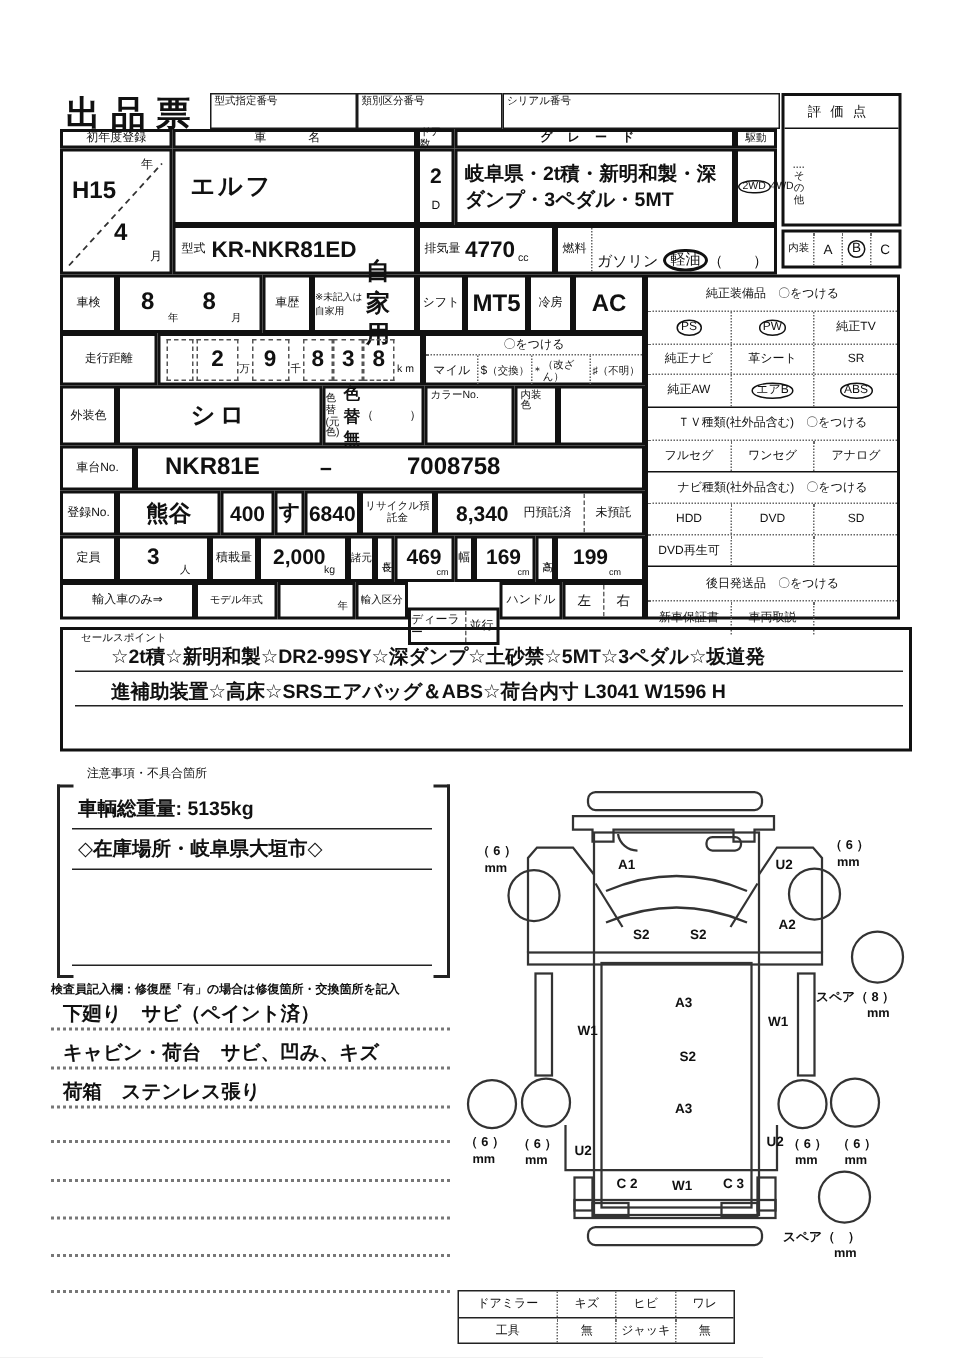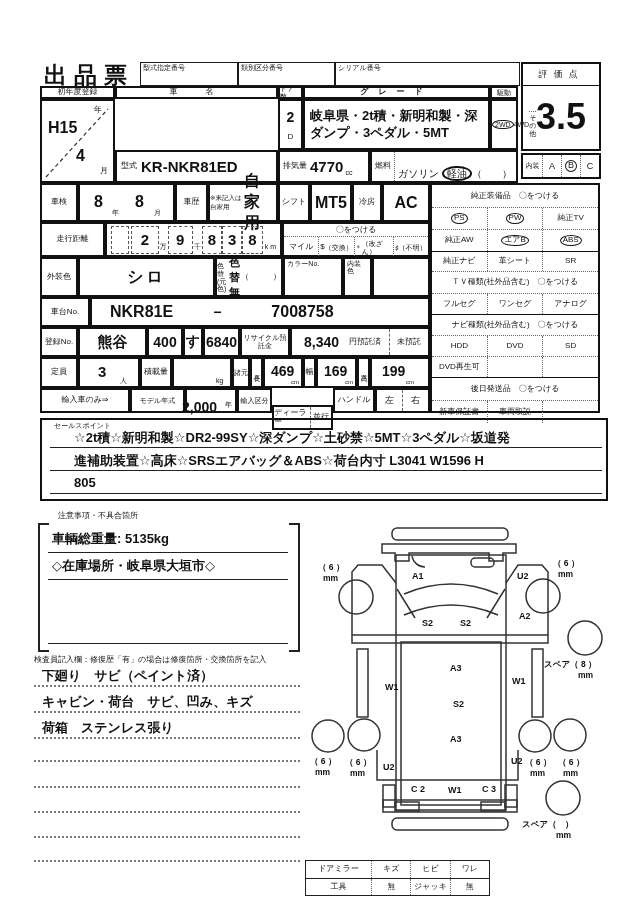--- a/index.html
+++ b/index.html
@@ -76,6 +76,9 @@
     <span class="abs lbl" style="left:58px;top:66px;">月</span>
   </div>
 
+  <div class="abs b2" style="left:115px;top:99px;width:163px;height:51px;display:flex;align-items:center;padding-left:10px;">
+    <span class="val" style="font-size:16px;letter-spacing:2px;">エルフ</span>
+  </div>
 
   <div class="abs b2" style="left:278px;top:99px;width:25px;height:51px;">
     <div class="cen val" style="height:32px;font-size:14px;">2</div>

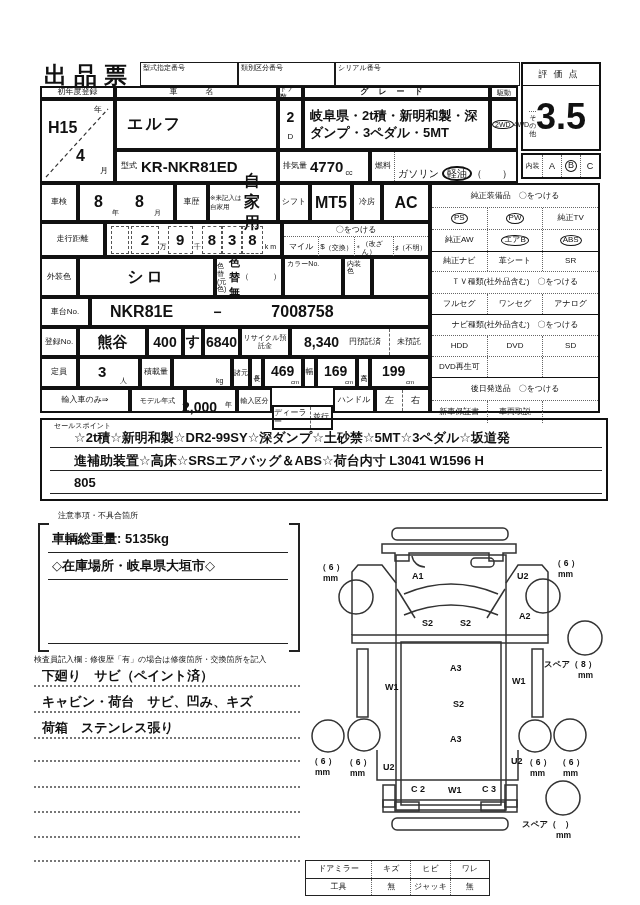--- a/index.html
+++ b/index.html
@@ -39,7 +39,6 @@
 
   <div class="abs b2" style="left:521px;top:62px;width:80px;height:89px;">
     <div class="cen" style="height:21px;border-bottom:1.5px solid #111;font-size:9px;letter-spacing:6px;">評価点</div>
-    <div class="cen val" style="height:62px;font-size:36px;">3.5</div>
   </div>
   <div class="abs b2" style="left:521px;top:153px;width:80px;height:26px;display:flex;">
     <div class="cen lbl7 col" style="width:19px;border-right:1px dotted #666;">内装</div>

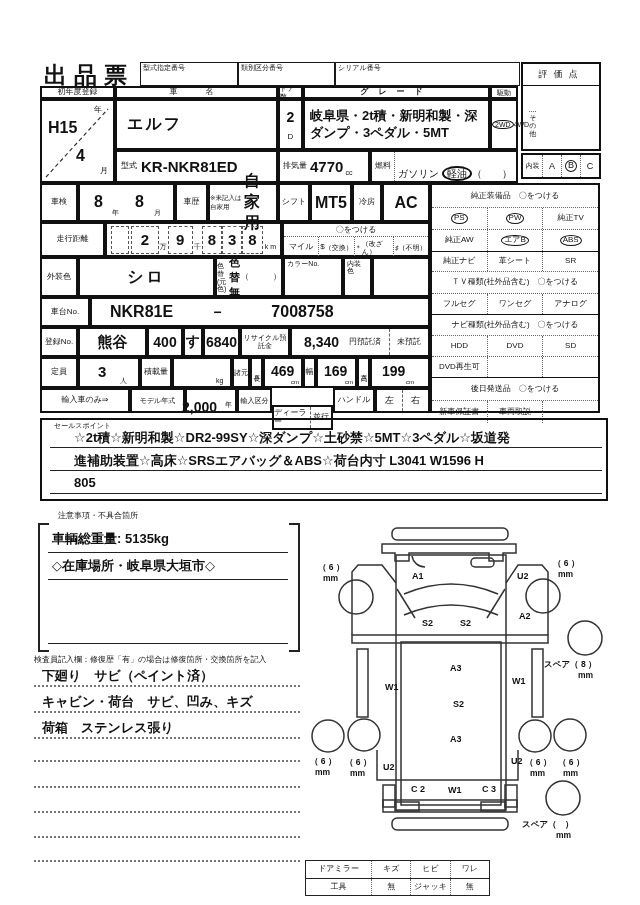--- a/index.html
+++ b/index.html
@@ -246,6 +246,11 @@
         </span>
       <span class="cen lbl dotl" style="flex:1;">純正TV</span>
     </div>
+    <div style="display:flex;height:19px;border-bottom:1px dotted #666;">
+      <span class="cen lbl" style="flex:1;">純正ナビ</span>
+      <span class="cen lbl dotl" style="flex:1;">革シート</span>
+      <span class="cen lbl dotl" style="flex:1;">SR</span>
+    </div>
     <div style="display:flex;height:21px;border-bottom:1.5px solid #111;">
       <span class="cen lbl" style="flex:1;">純正AW</span>
       <span class="cen dotl" style="flex:1;">
@@ -254,11 +259,6 @@
       <span class="cen dotl" style="flex:1;">
           <span class="circ-sm lbl">ABS</span>
         </span>
-    </div>
-    <div style="display:flex;height:19px;border-bottom:1px dotted #666;">
-      <span class="cen lbl" style="flex:1;">純正ナビ</span>
-      <span class="cen lbl dotl" style="flex:1;">革シート</span>
-      <span class="cen lbl dotl" style="flex:1;">SR</span>
     </div>
     <div class="cen lbl" style="height:21px;border-bottom:1px dotted #666;">ＴＶ種類(社外品含む)　〇をつける</div>
     <div style="display:flex;height:20px;border-bottom:1.5px solid #111;">

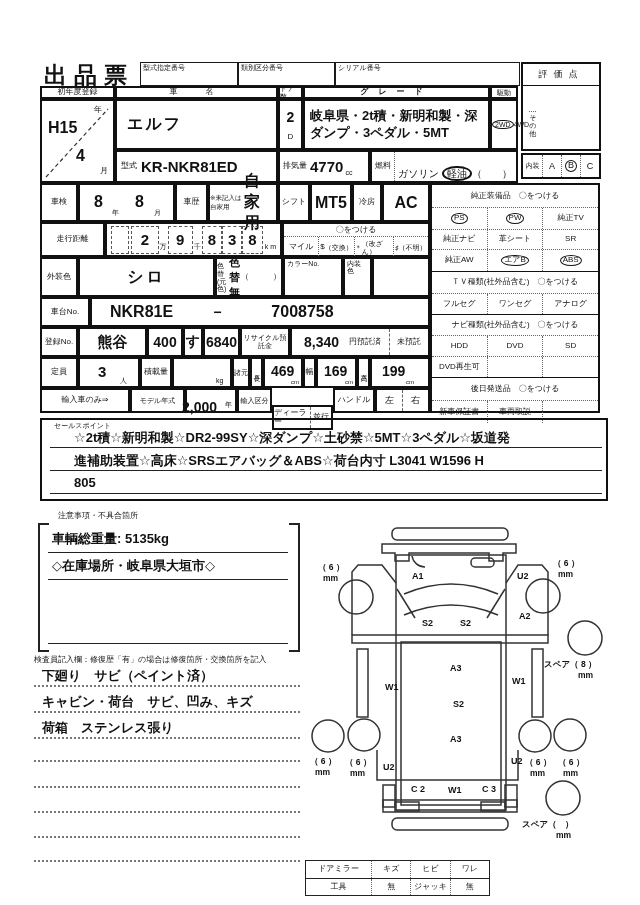--- a/index.html
+++ b/index.html
@@ -199,7 +199,7 @@
   </div>
   <div class="abs b2 cen lbl" style="left:140px;top:357px;width:32px;height:31px;">積載量</div>
   <div class="abs b2" style="left:172px;top:357px;width:60px;height:31px;">
-    <span class="abs val" style="left:8px;top:4px;font-size:14px;margin-top:36px;">2,000</span>
+    <span class="abs val" style="left:8px;top:4px;font-size:14px;">2,000</span>
     <span class="abs lbl7" style="left:42px;top:18px;">kg</span>
   </div>
   <div class="abs b2 cen lbl7" style="left:232px;top:357px;width:18px;height:31px;">諸元</div>

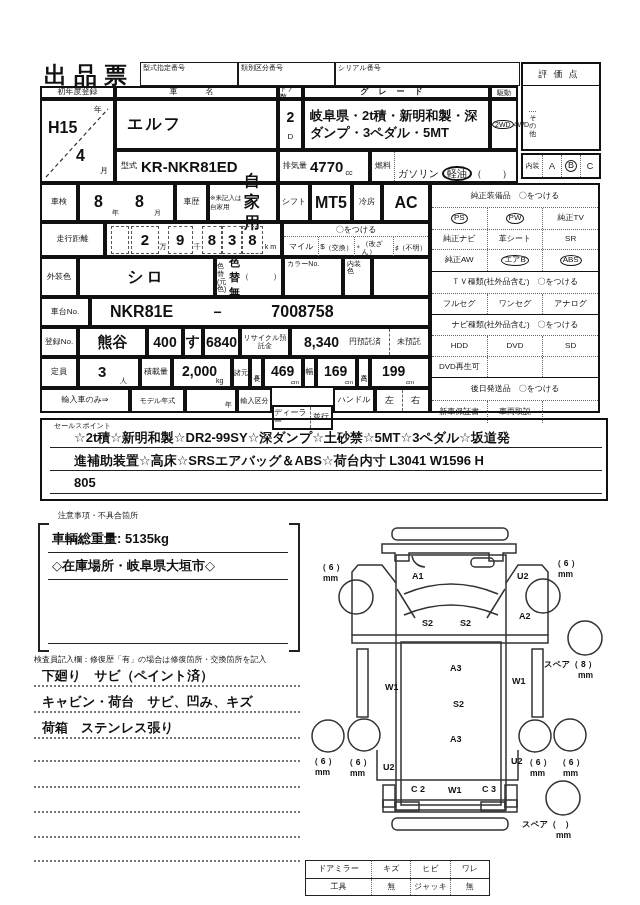--- a/index.html
+++ b/index.html
@@ -289,7 +289,6 @@
     <span class="abs lbl7" style="left:12px;top:2px;">セールスポイント</span>
     <div class="abs uline val" style="left:8px;top:9px;width:552px;height:19px;font-size:13px;padding-left:24px;">☆2t積☆新明和製☆DR2-99SY☆深ダンプ☆土砂禁☆5MT☆3ペダル☆坂道発</div>
     <div class="abs uline val" style="left:8px;top:32px;width:552px;height:19px;font-size:13px;padding-left:24px;">進補助装置☆高床☆SRSエアバッグ＆ABS☆荷台内寸 L3041 W1596 H</div>
-    <div class="abs uline val" style="left:8px;top:55px;width:552px;height:19px;font-size:13px;padding-left:24px;">805</div>
   </div>
 
   <span class="abs lbl" style="left:58px;top:512px;">注意事項・不具合箇所</span>

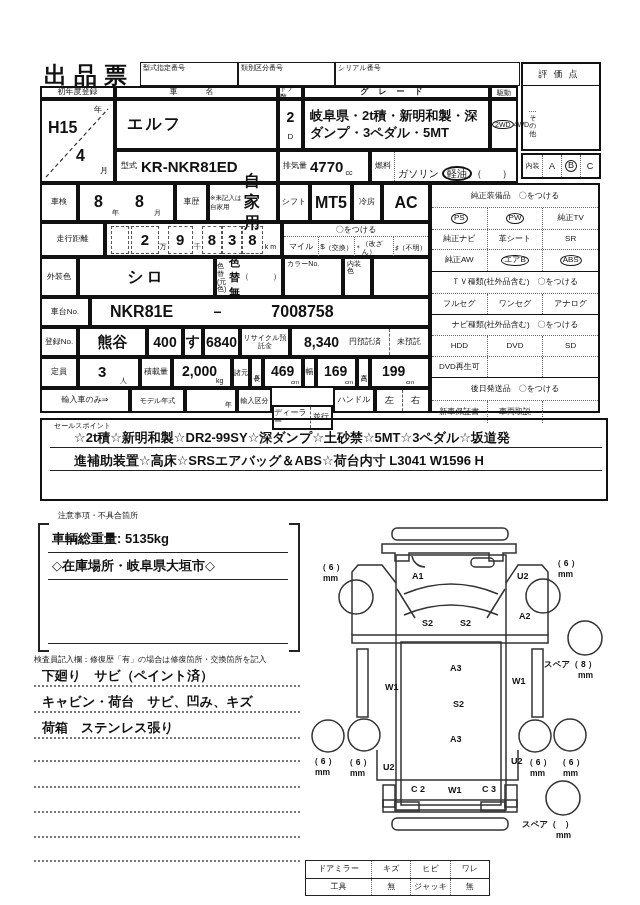--- a/index.html
+++ b/index.html
@@ -298,7 +298,7 @@
   <div class="abs uline val" style="left:48px;top:557px;width:240px;height:23px;font-size:13px;padding-left:4px;">◇在庫場所・岐阜県大垣市◇</div>
   <div class="abs uline" style="left:48px;top:622px;width:240px;height:22px;"></div>
 
-  <span class="abs lbl" style="left:34px;top:656px;">検査員記入欄：修復歴「有」の場合は修復箇所・交換箇所を記入</span>
+  <span class="abs lbl" style="left:34px;top:656px;font-weight:bold;">検査員記入欄：修復歴「有」の場合は修復箇所・交換箇所を記入</span>
   <div class="abs dotline val" style="left:34px;top:667px;width:266px;height:20px;font-size:13px;padding-left:8px;">下廻り　サビ（ペイント済）</div>
   <div class="abs dotline val" style="left:34px;top:693px;width:266px;height:20px;font-size:13px;padding-left:8px;">キャビン・荷台　サビ、凹み、キズ</div>
   <div class="abs dotline val" style="left:34px;top:719px;width:266px;height:20px;font-size:13px;padding-left:8px;">荷箱　ステンレス張り</div>

